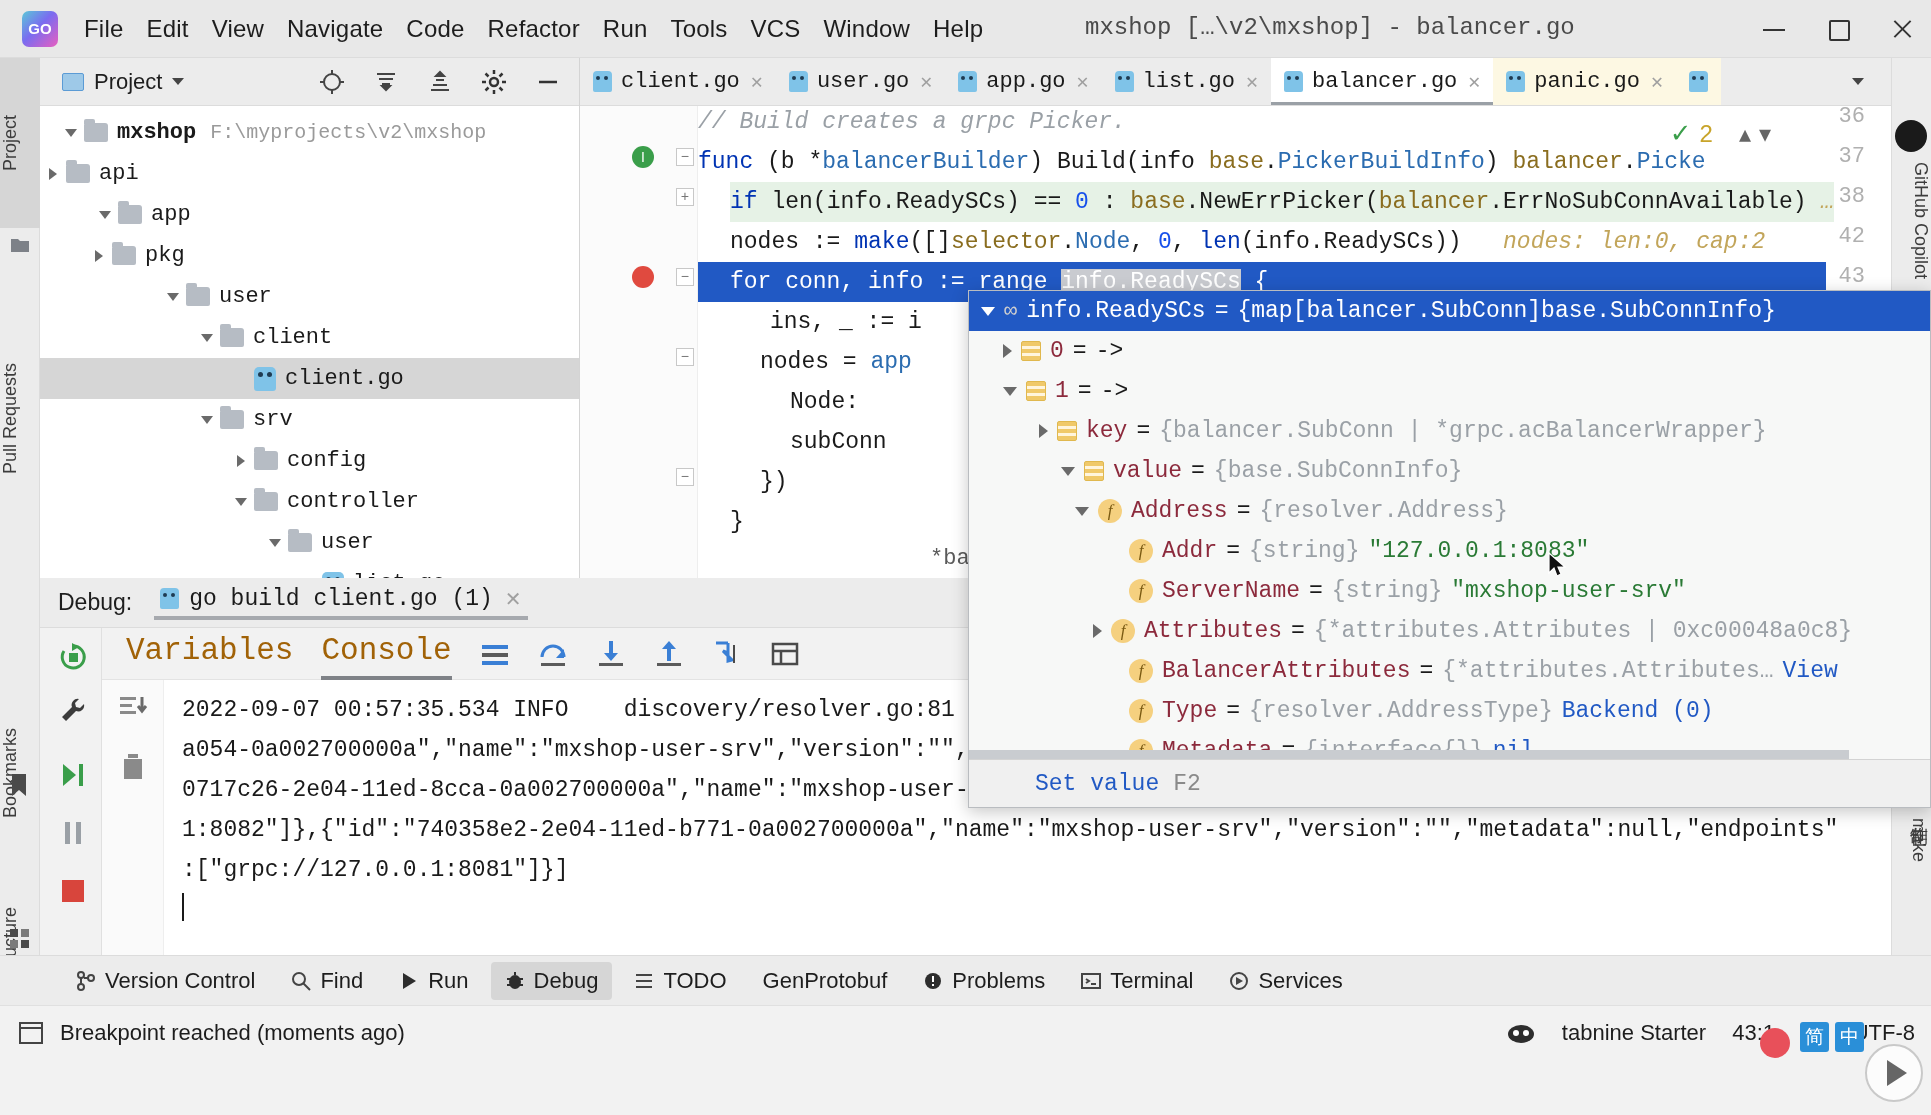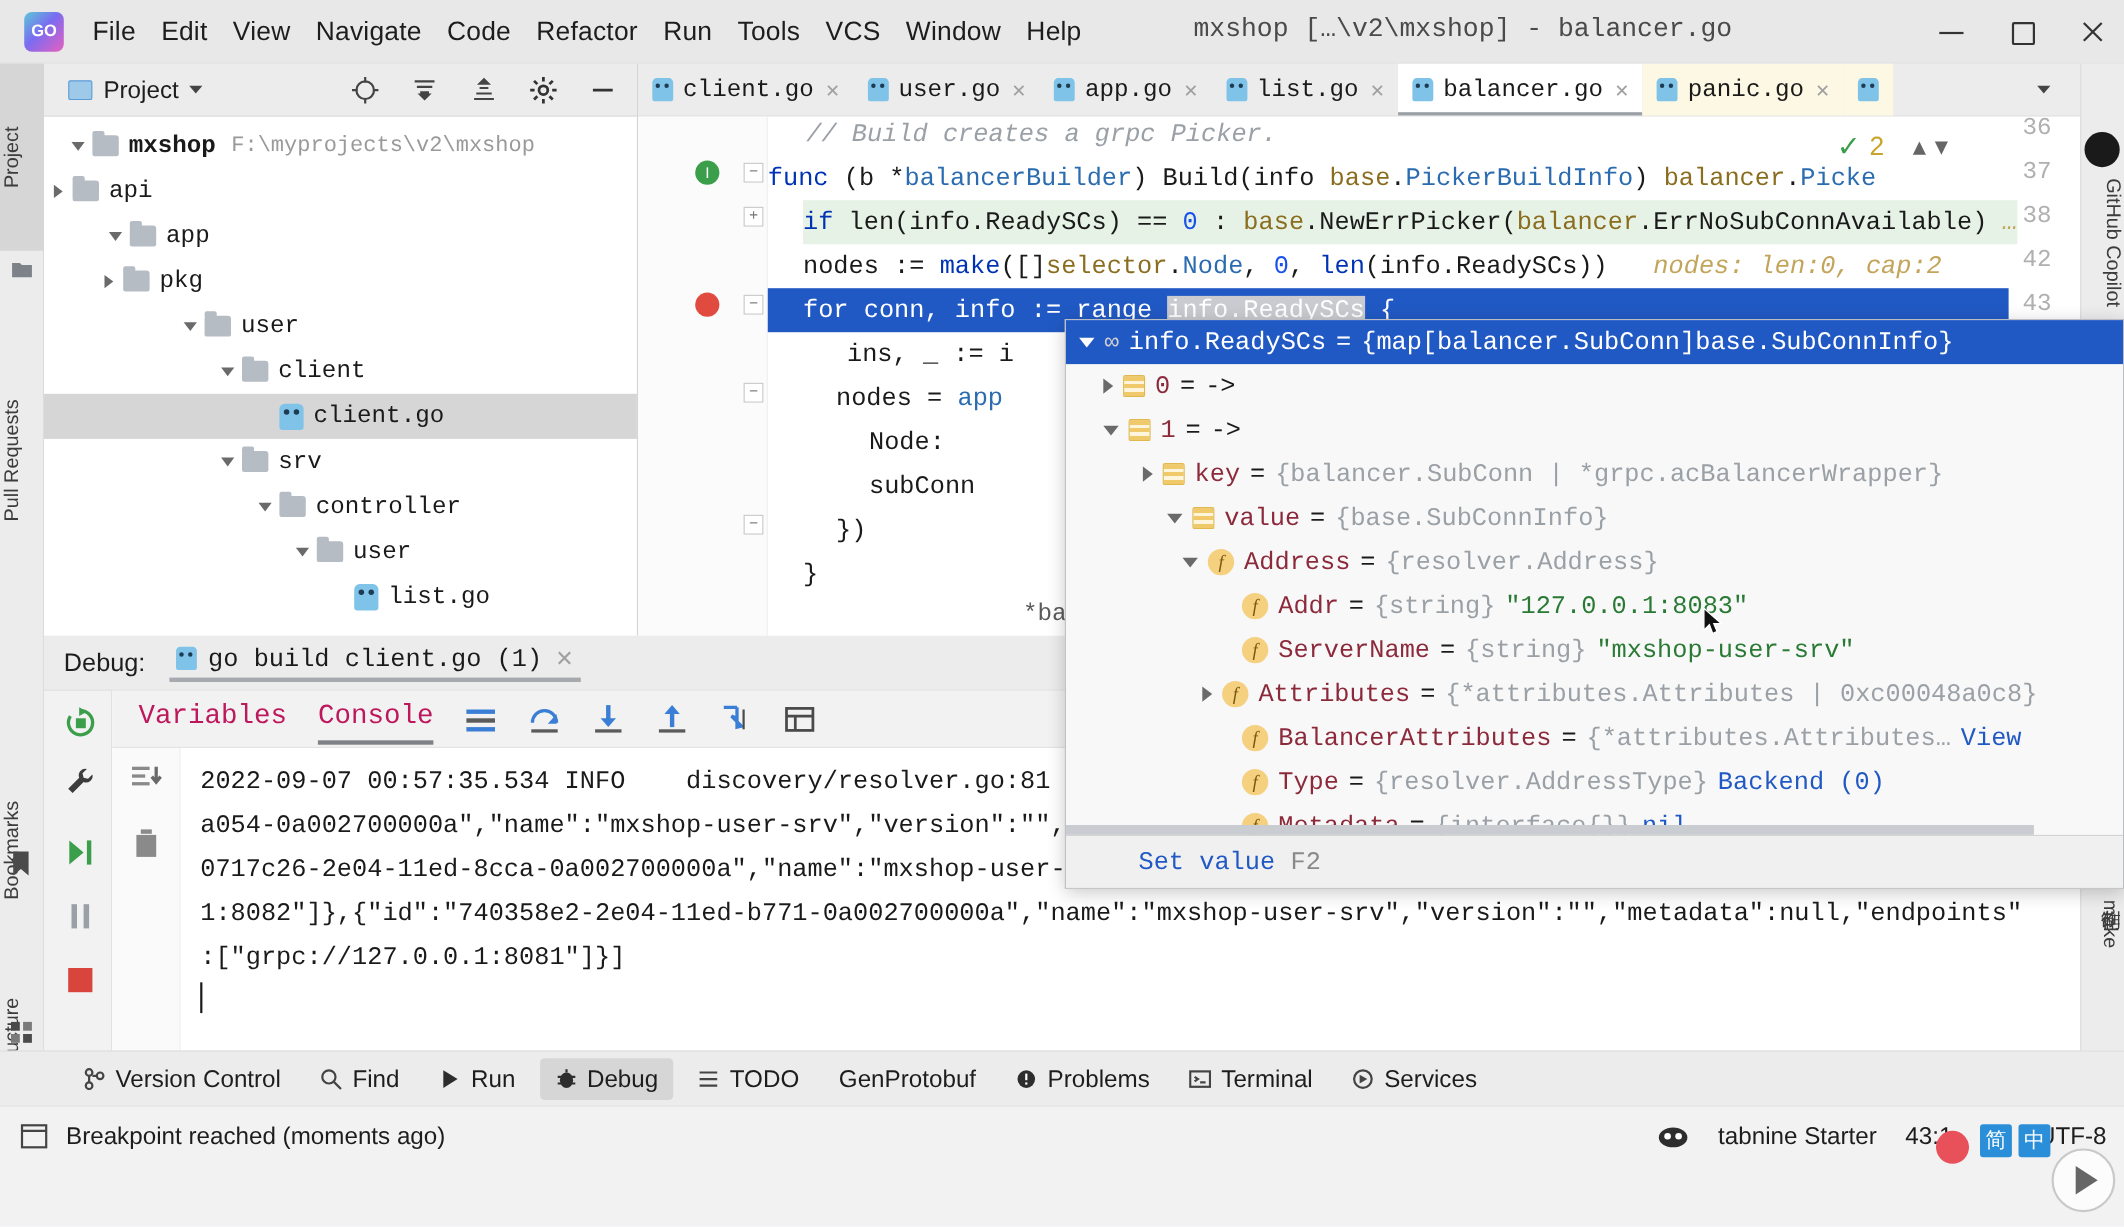--- a/index.html
+++ b/index.html
@@ -136,7 +136,7 @@
   .typ { color:#2b6cb0; }
   .pkg { color:#8a6d1f; }
   .num { color:#1750eb; }
-  .cmt { color:#9aa0a6; font-style: italic; margin-left: 35px; }
+  .cmt { color:#9aa0a6; font-style: italic; }
   .hint { color:#c2a55a; font-style: italic; }
   .selline { position:absolute; left:118px; background:#2159c4; height:40px; }
   .selline .codeline { position: static; color:#ffffff; }

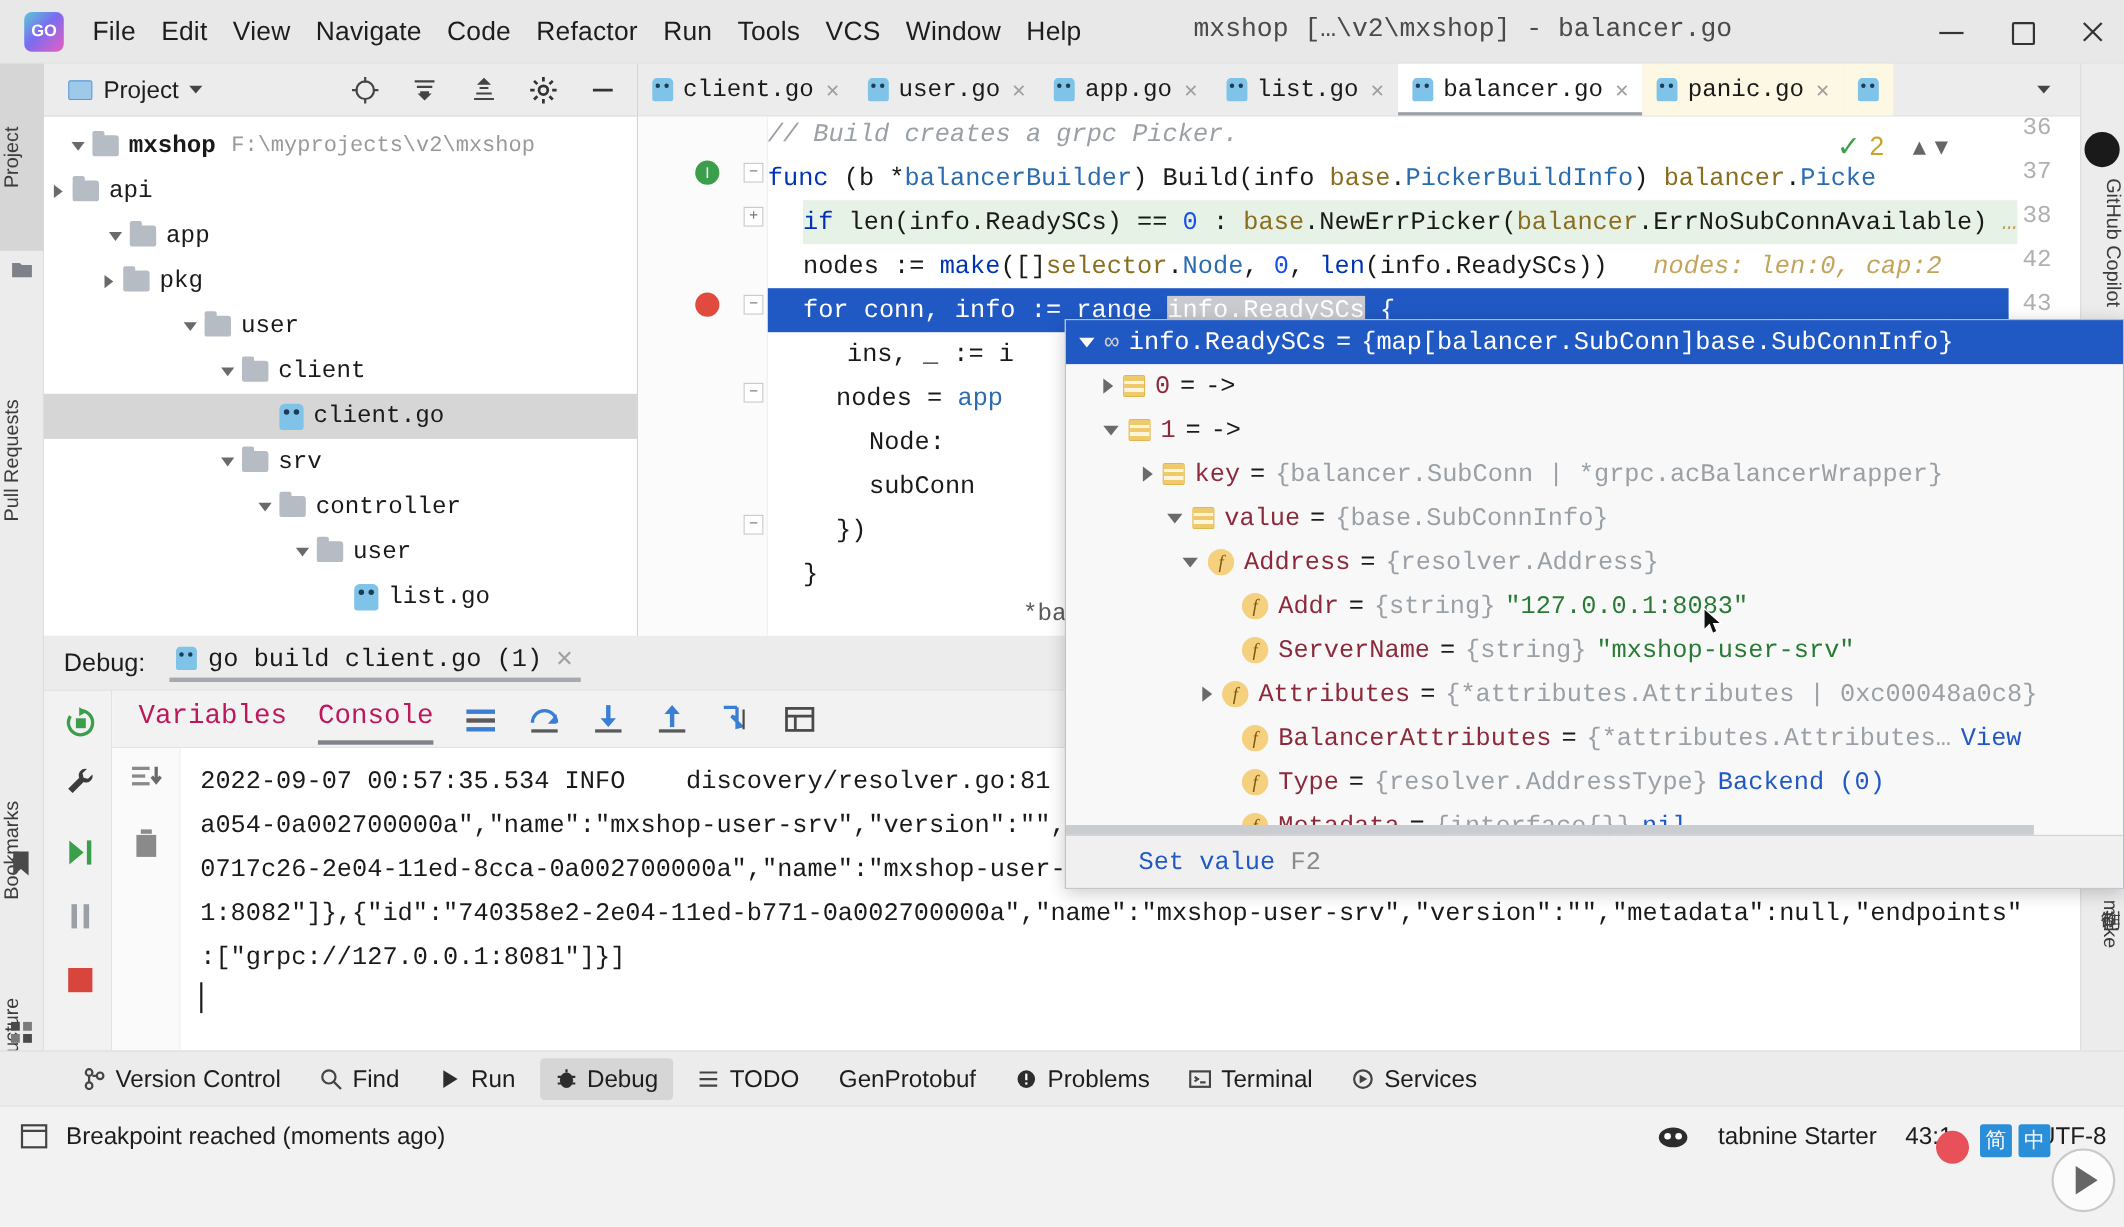--- a/index.html
+++ b/index.html
@@ -404,6 +404,13 @@
         <div class="tname">srv</div>
       </div>
 
+      <div class="trow" style="padding-left:188px">
+        <div class="tw">
+            <div class="arrow-r"></div>
+          </div>
+        <div class="fico"></div>
+        <div class="tname">config</div>
+      </div>
 
       <div class="trow" style="padding-left:188px">
         <div class="tw">

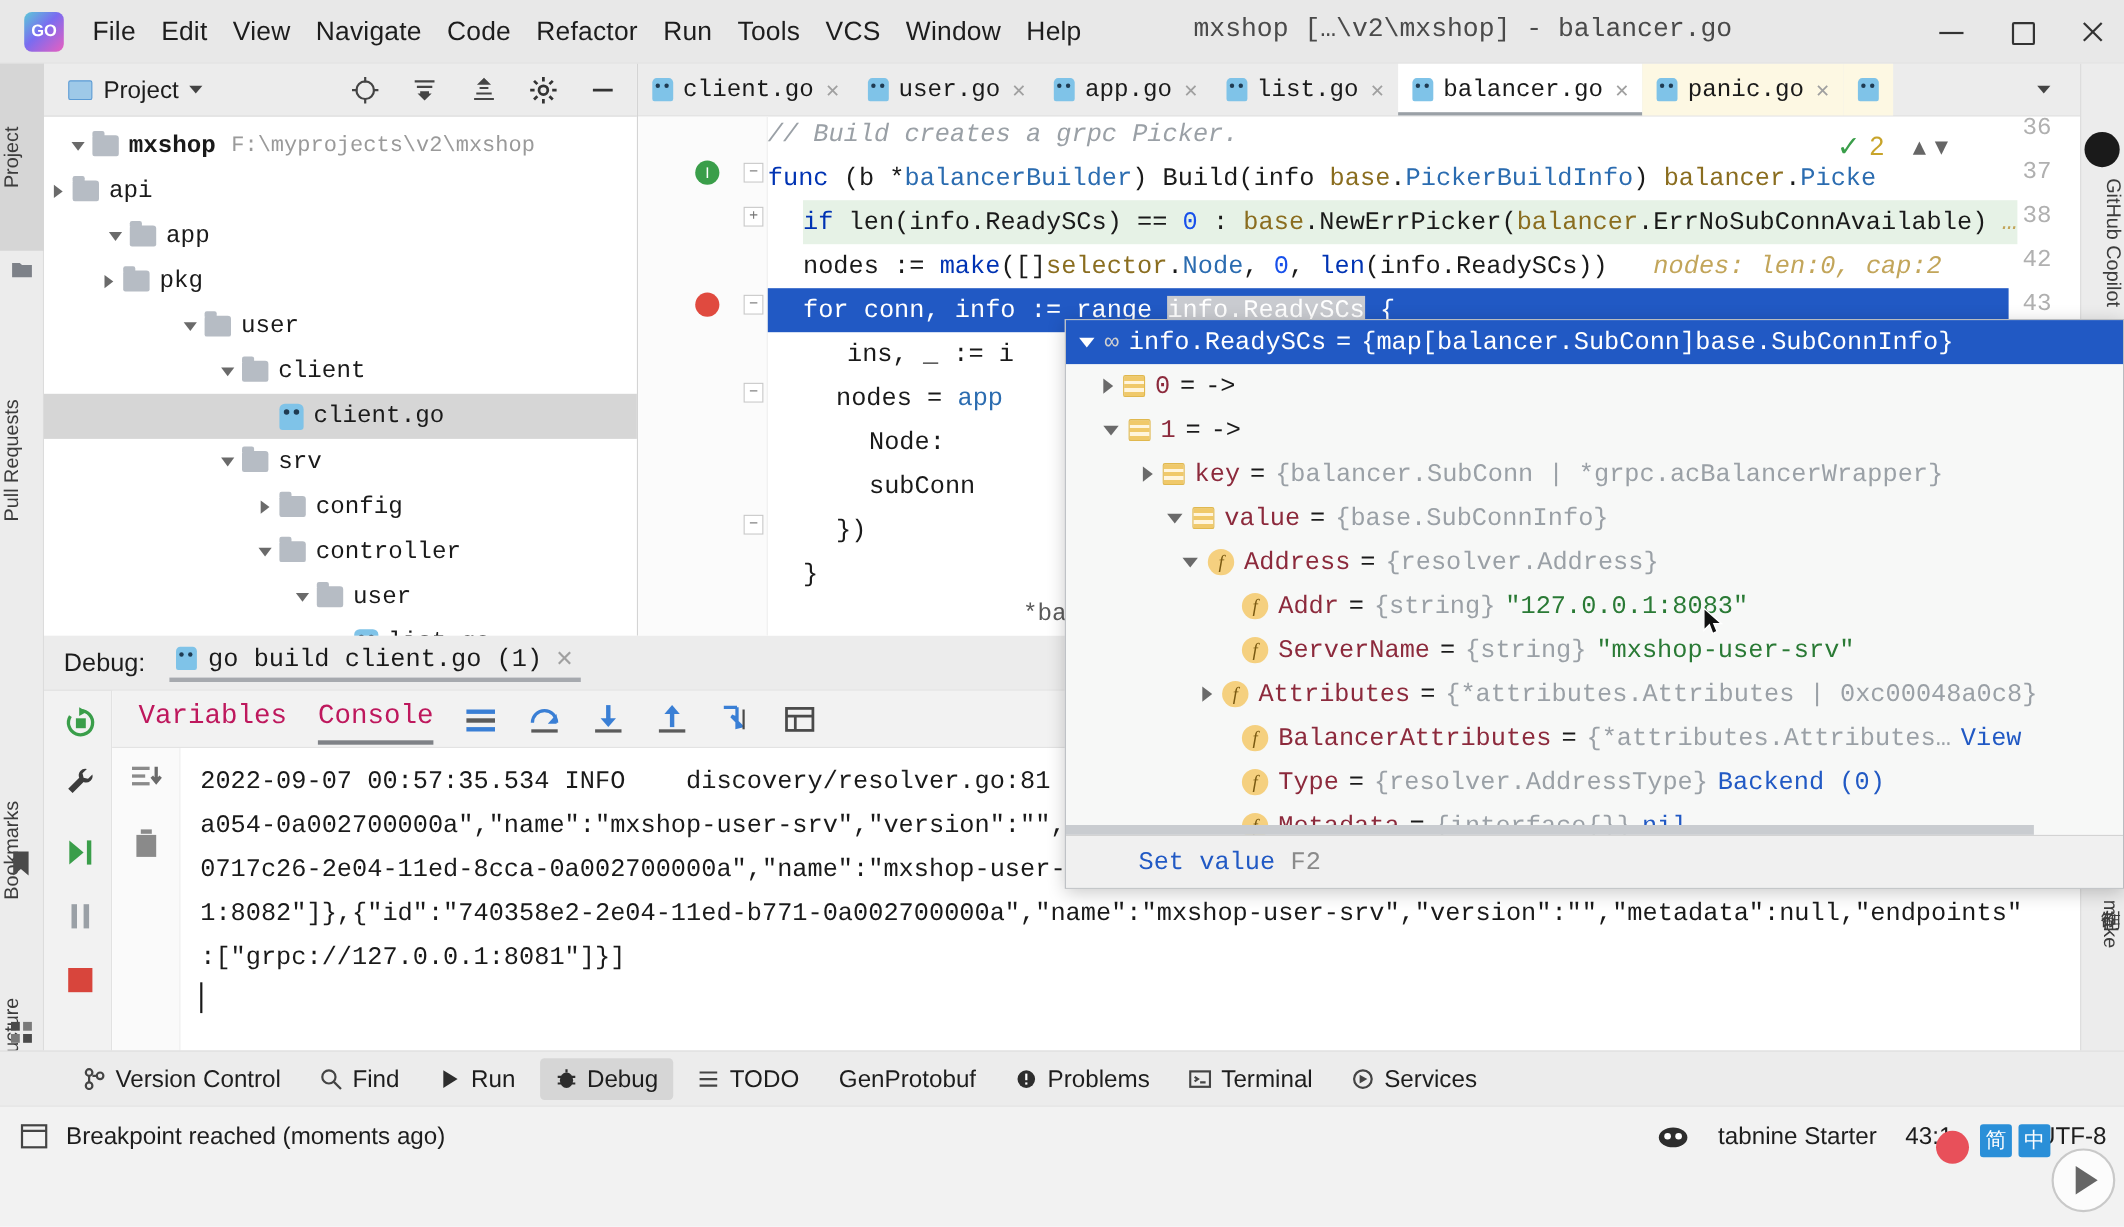--- a/index.html
+++ b/index.html
@@ -193,7 +193,7 @@
   .dbg-lb { position:absolute; left:18px; width:30px; height:30px; cursor:pointer; }
   .dbg-main { flex:1; position:relative; background:#fff; }
   .dbg-subtabs { height: 52px; background:#f2f2f2; display:flex; align-items:center; gap:28px; padding-left:24px; border-bottom:1px solid #e3e3e3; }
-  .dsub { font-family:"Liberation Mono",monospace; font-size:25px; color:#be185d; cursor:pointer; position:relative; padding-bottom:6px;}
+  .dsub { font-family:"Liberation Mono",monospace; font-size:31px; color:#a16207; cursor:pointer; position:relative; padding-bottom:6px;}
   .dsub.active::after { content:""; position:absolute; left:0; bottom:-6px; width:100%; height:4px; background:#7f8287; }
   .dtool { width:30px; height:30px; position:relative; cursor:pointer; }
   .console-strip { width:62px; position:absolute; left:0; top:52px; bottom:0; background:#fafafa; border-right:1px solid #eee; }

